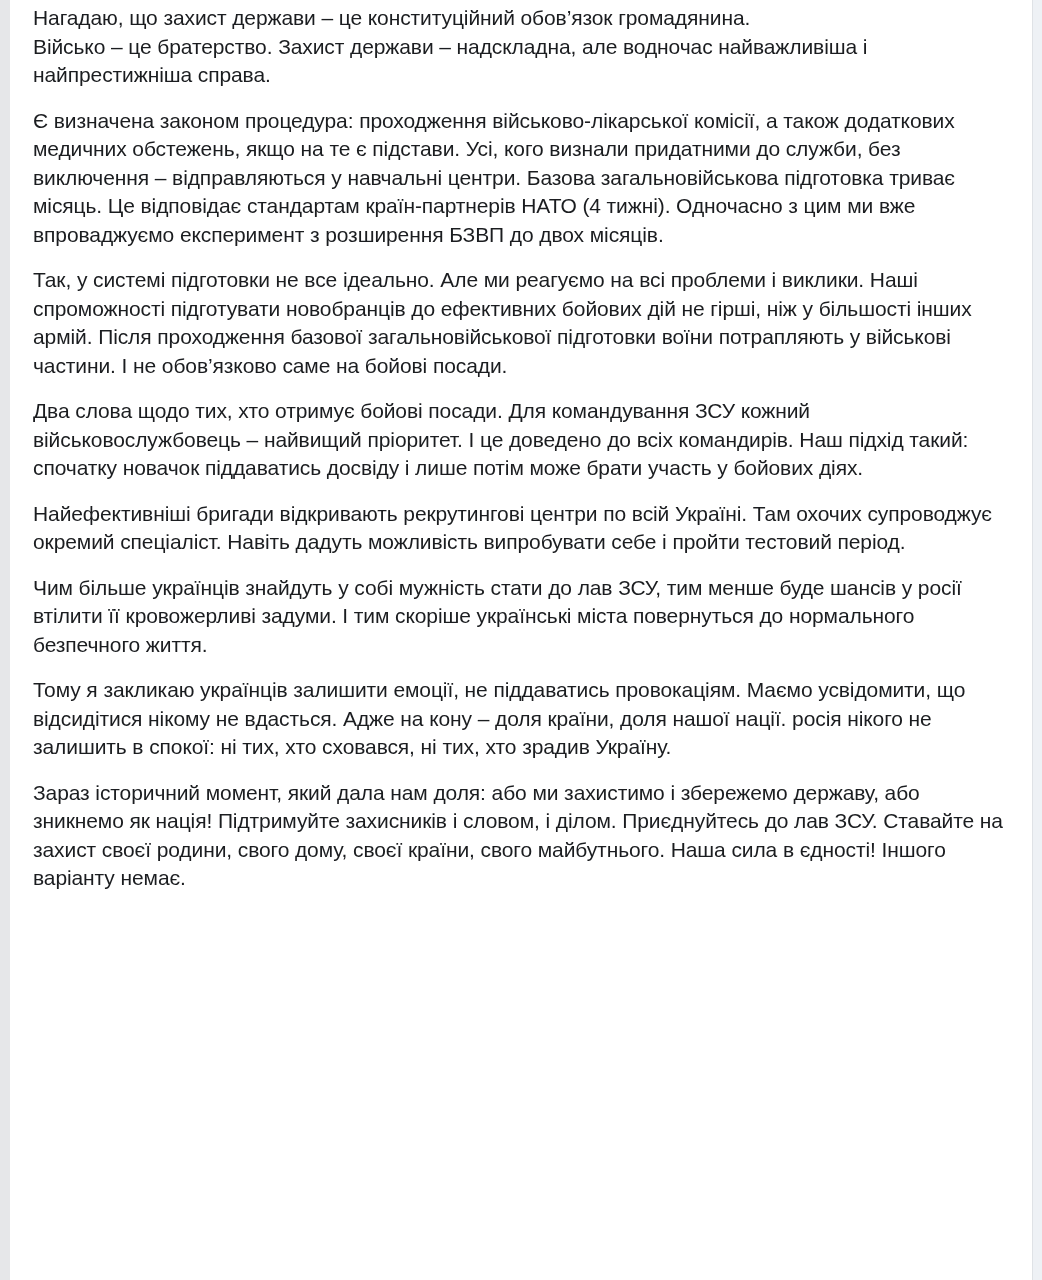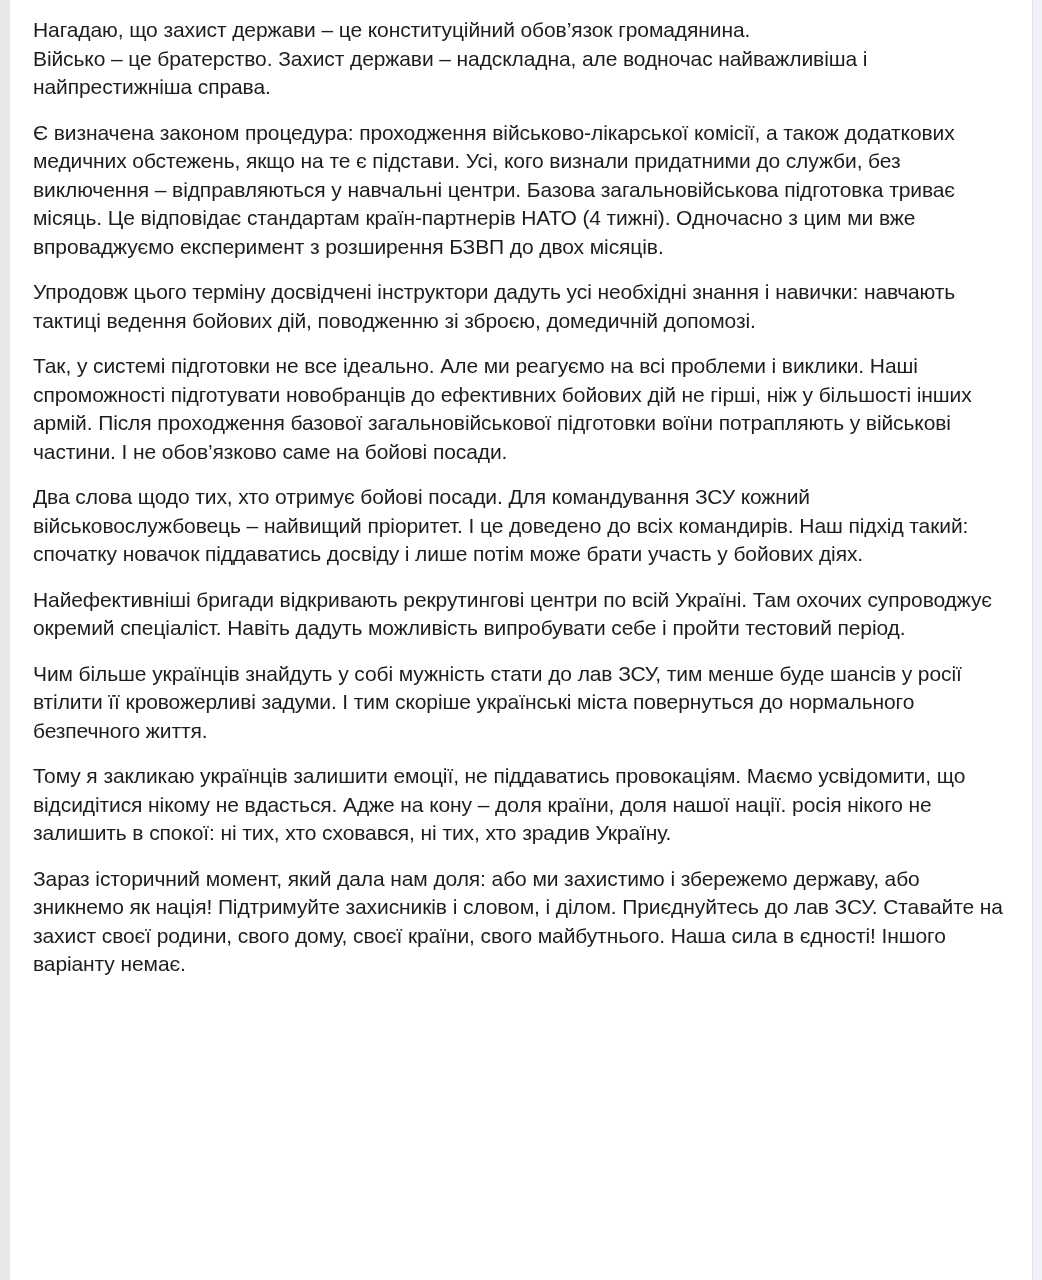--- a/index.html
+++ b/index.html
@@ -32,7 +32,7 @@
   .post-body {
     position: absolute;
     left: 33px;
-    top: 16px;
+    top: 4px;
     width: 977px;
     font-family: "Liberation Sans", "DejaVu Sans", sans-serif;
     font-size: 21px;

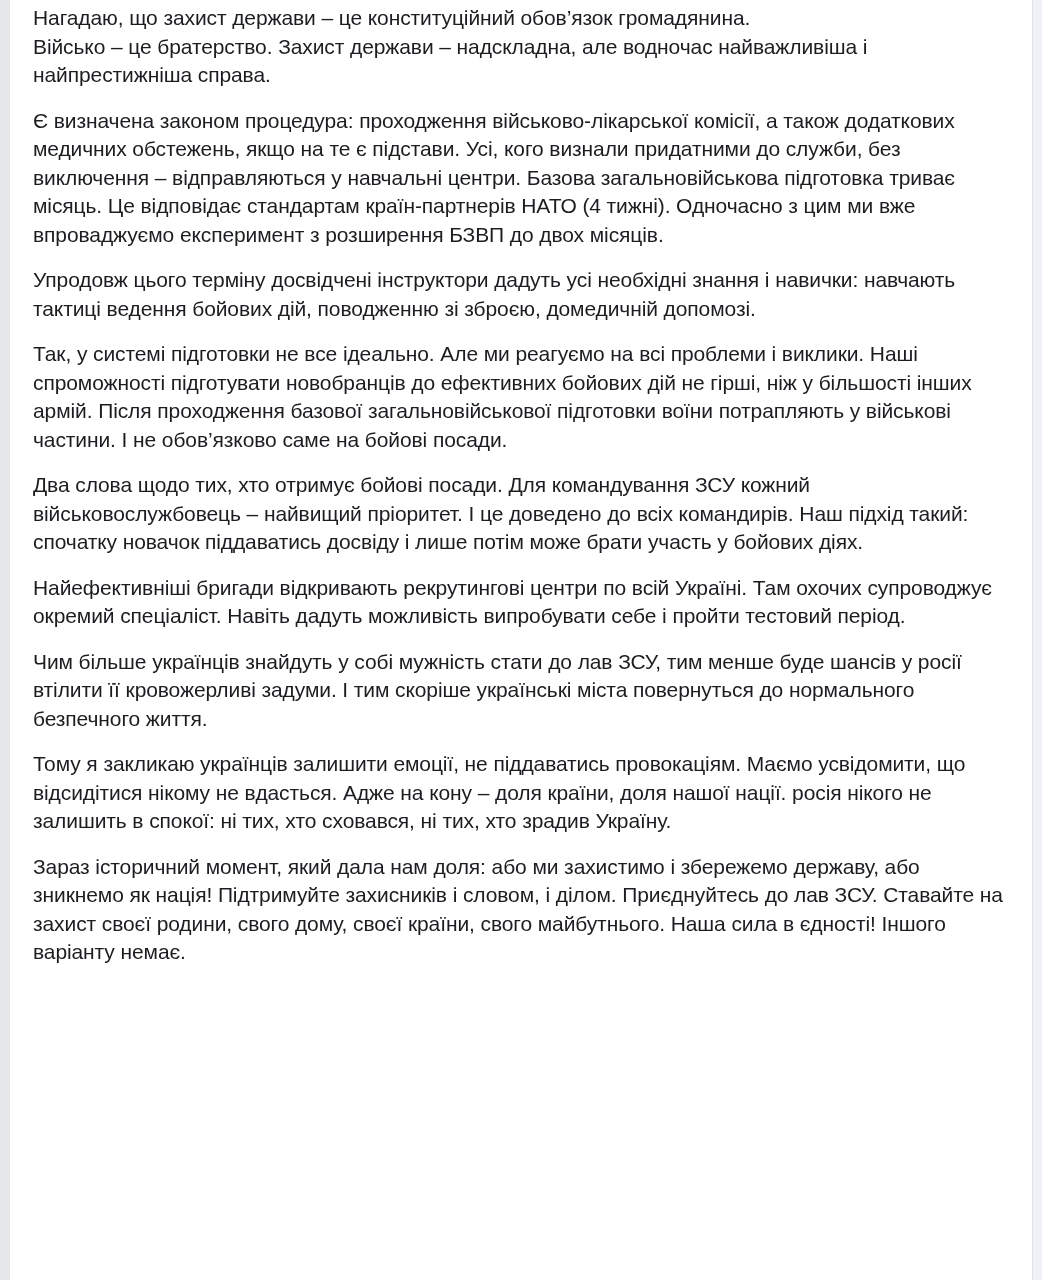--- a/index.html
+++ b/index.html
@@ -58,7 +58,6 @@
   <p>Нагадаю, що захист держави – це конституційний обов’язок громадянина.
 Військо – це братерство. Захист держави – надскладна, але водночас найважливіша і найпрестижніша справа.</p>
   <p>Є визначена законом процедура: проходження військово-лікарської комісії, а також додаткових медичних обстежень, якщо на те є підстави. Усі, кого визнали придатними до служби, без виключення – відправляються у навчальні центри. Базова загальновійськова підготовка триває місяць. Це відповідає стандартам країн-партнерів НАТО (4 тижні). Одночасно з цим ми вже впроваджуємо експеримент з розширення БЗВП до двох місяців.</p>
-  <p>Упродовж цього терміну досвідчені інструктори дадуть усі необхідні знання і навички: навчають тактиці ведення бойових дій, поводженню зі зброєю, домедичній допомозі.</p>
   <p>Так, у системі підготовки не все ідеально. Але ми реагуємо на всі проблеми і виклики. Наші спроможності підготувати новобранців до ефективних бойових дій не гірші, ніж у більшості інших армій. Після проходження базової загальновійськової підготовки воїни потрапляють у військові частини. І не обов’язково саме на бойові посади.</p>
   <p>Два слова щодо тих, хто отримує бойові посади. Для командування ЗСУ кожний військовослужбовець – найвищий пріоритет. І це доведено до всіх командирів. Наш підхід такий: спочатку новачок піддаватись досвіду і лише потім може брати участь у бойових діях.</p>
   <p>Найефективніші бригади відкривають рекрутингові центри по всій Україні. Там охочих супроводжує окремий спеціаліст. Навіть дадуть можливість випробувати себе і пройти тестовий період.</p>

